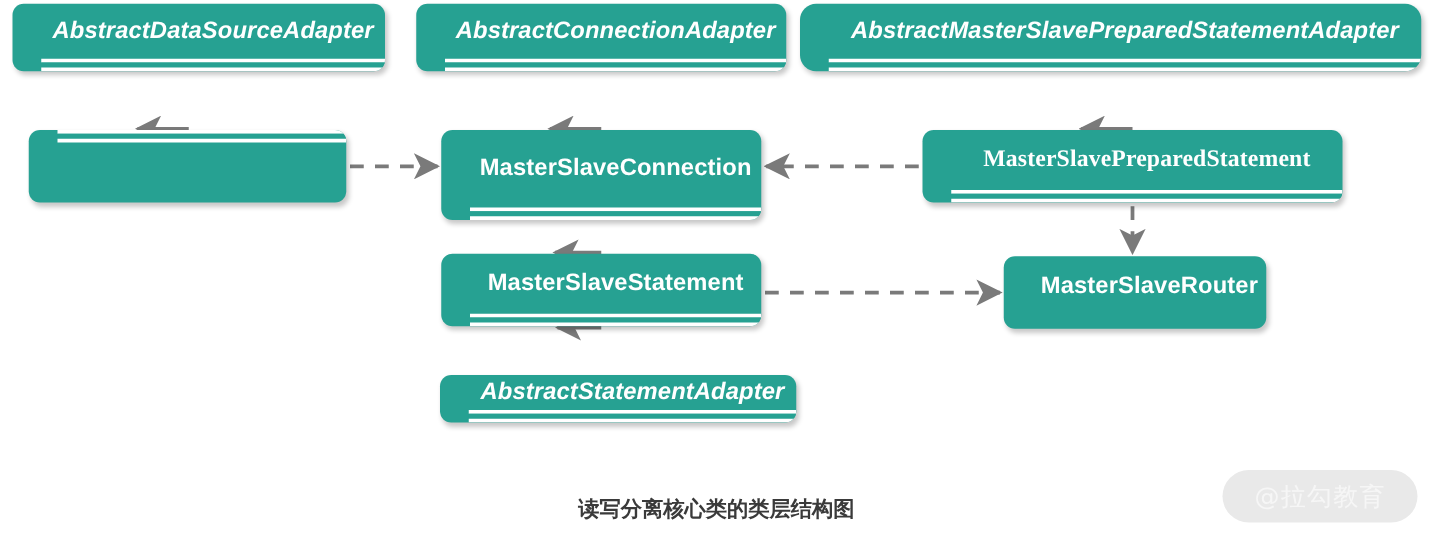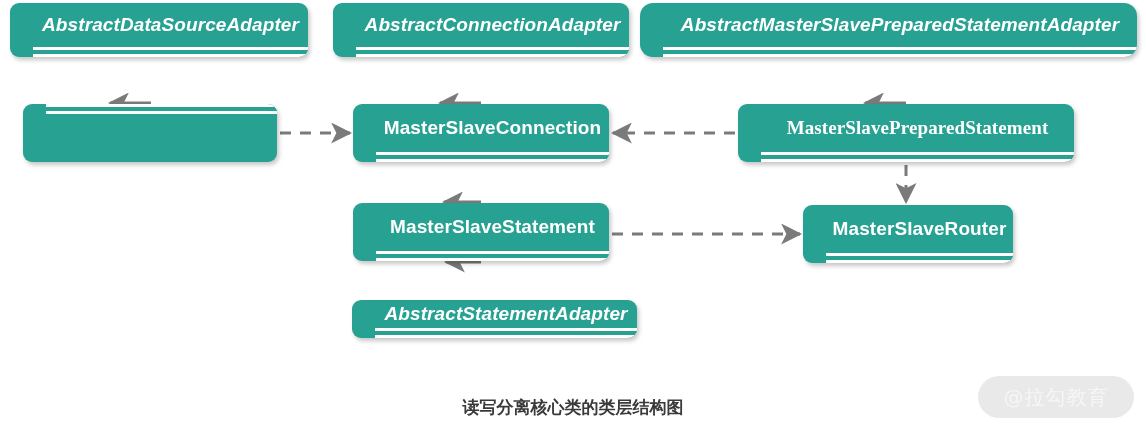--- a/index.html
+++ b/index.html
@@ -181,7 +181,7 @@
     <div class="uml-foot"></div>
   </div>
 
-  <div class="uml-box" id="box-4" style="left: 353px; top: 104px; width: 256px; height: 58px;">
+  <div class="uml-box" id="box-4" style="left: 353px; top: 104px; width: 256px; height: 72px;">
     <div class="uml-title">MasterSlaveConnection</div>
     <div class="uml-sep"></div>
     <div class="uml-strip"></div>

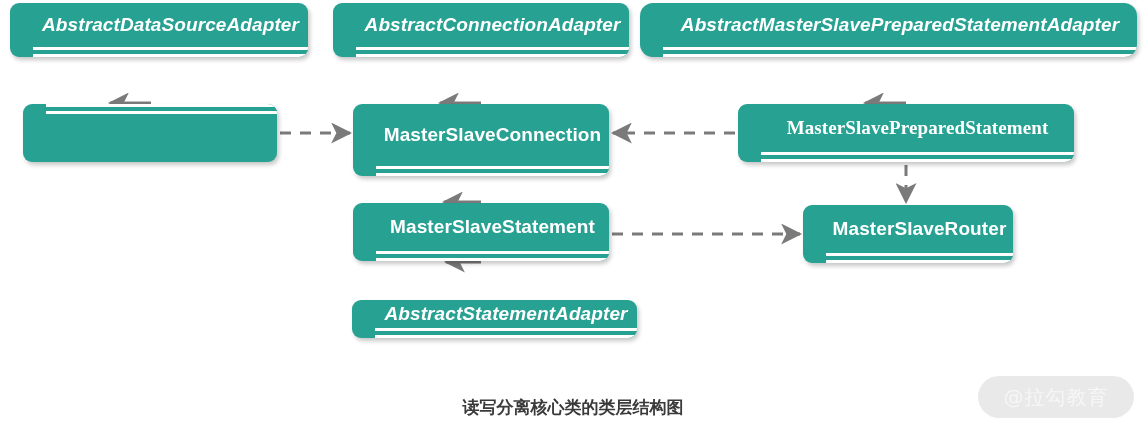--- a/index.html
+++ b/index.html
@@ -205,7 +205,7 @@
     <div class="uml-foot"></div>
   </div>
 
-  <div class="uml-box" id="box-7" style="left: 803px; top: 205px; width: 210px; height: 58px;">
+  <div class="uml-box" id="box-7" style="left: 803px; top: 205px; width: 210px; height: 58px; align-items: center;">
     <div class="uml-title">MasterSlaveRouter</div>
     <div class="uml-sep"></div>
     <div class="uml-strip"></div>

